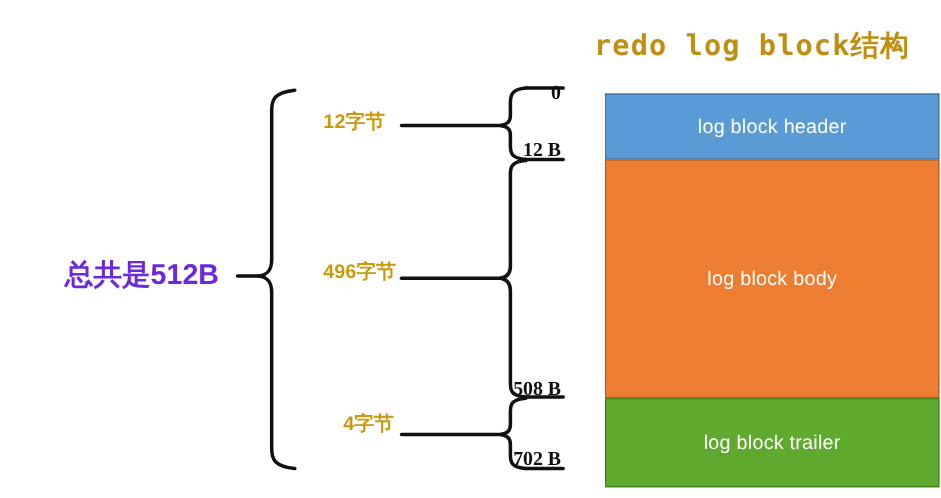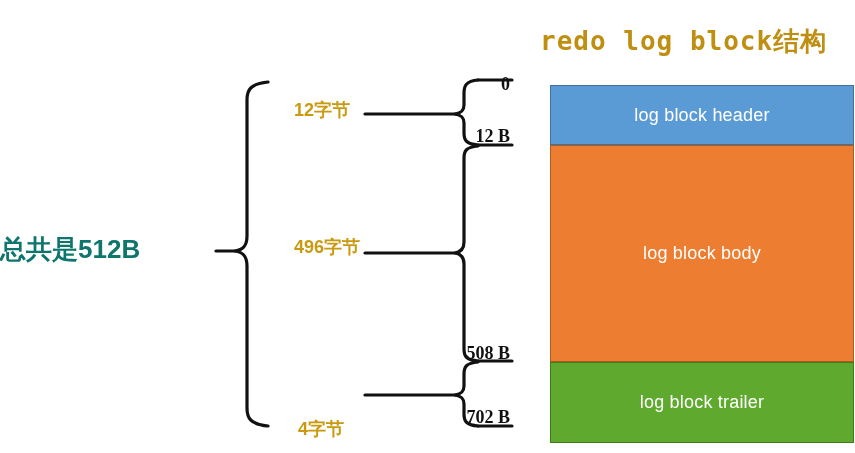--- a/index.html
+++ b/index.html
@@ -104,14 +104,14 @@
   
   .total-label {
     position: absolute;
-    left: 0;
+    left: 23px;
     top: 232px;
     width: 212px;
-    text-align: left;
+    text-align: center;
     font-family: "Liberation Sans", sans-serif;
     font-size: 26px;
     font-weight: 700;
-    color: #0f766e;
+    color: #6d28d9;
     white-space: nowrap;
   }
 

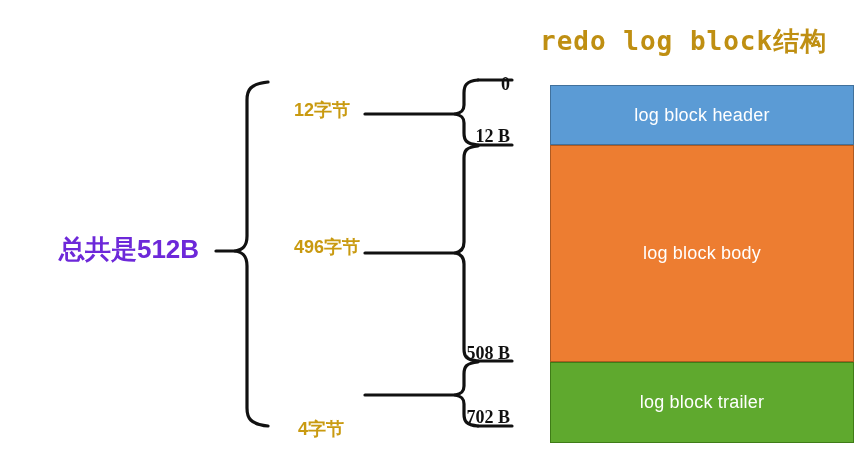--- a/index.html
+++ b/index.html
@@ -99,7 +99,7 @@
   }
   .size-12  { left: 190px; top: 98px;  width: 160px; }
   .size-496 { left: 200px; top: 235px; width: 160px; }
-  .size-4   { left: 184px; top: 373px; width: 160px; margin-top: 44px; }
+  .size-4   { left: 198px; top: 373px; width: 160px; }
 
   
   .total-label {

